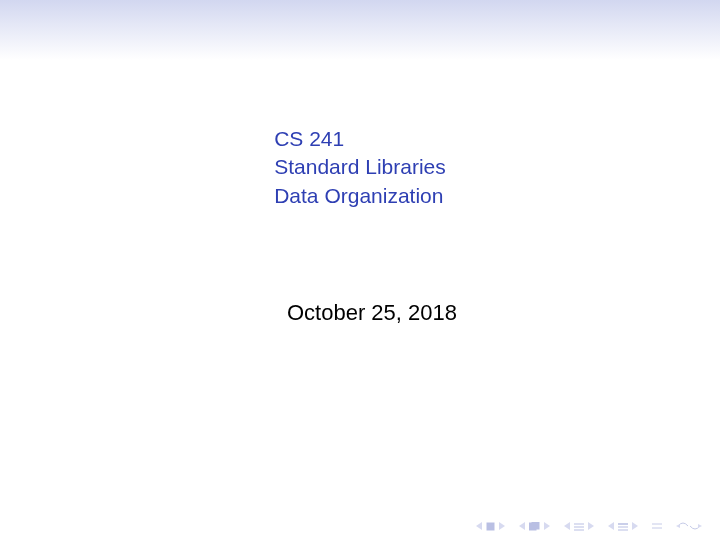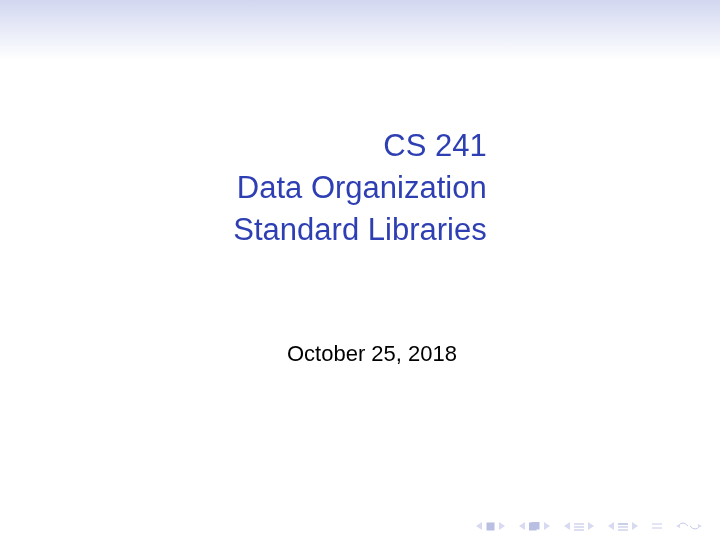--- a/index.html
+++ b/index.html
@@ -24,10 +24,10 @@
   }
   .title-block {
     margin-top: 125px;
-    text-align: right;
+    text-align: left;
     color: #2e3fb3;
     font-weight: 400;
-    font-size: 31px;
+    font-size: 21px;
     line-height: 1.35;
   }
   .date {

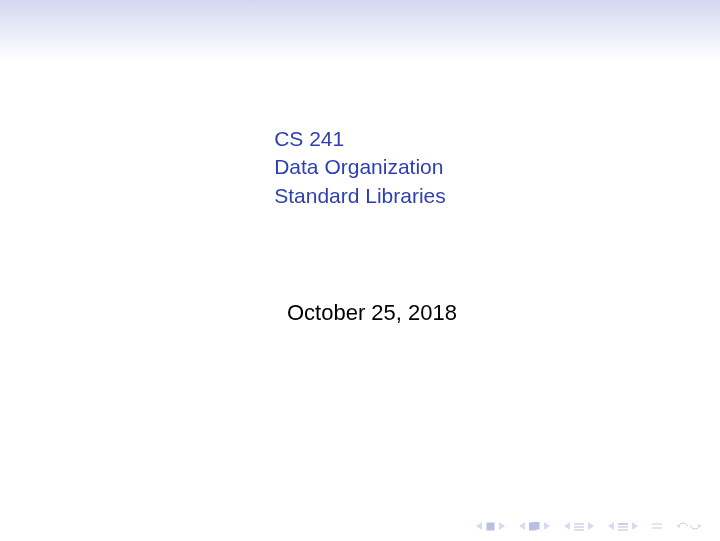--- a/index.html
+++ b/index.html
@@ -65,8 +65,8 @@
 <div class="content">
   <div class="title-block">
     <div>CS 241</div>
+    <div>Standard Libraries</div>
     <div>Data Organization</div>
-    <div>Standard Libraries</div>
   </div>
   <div class="date">October 25, 2018</div>
 </div>

